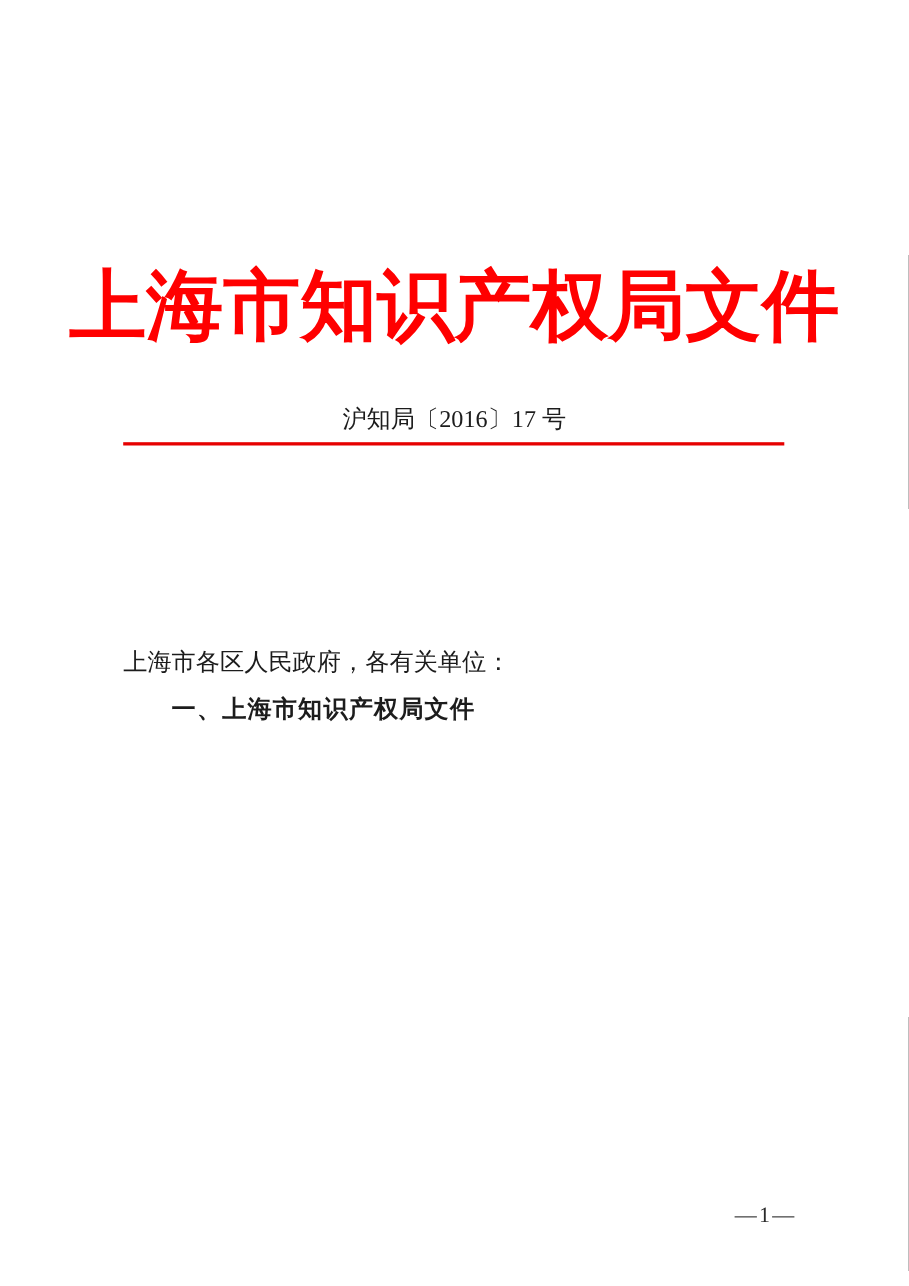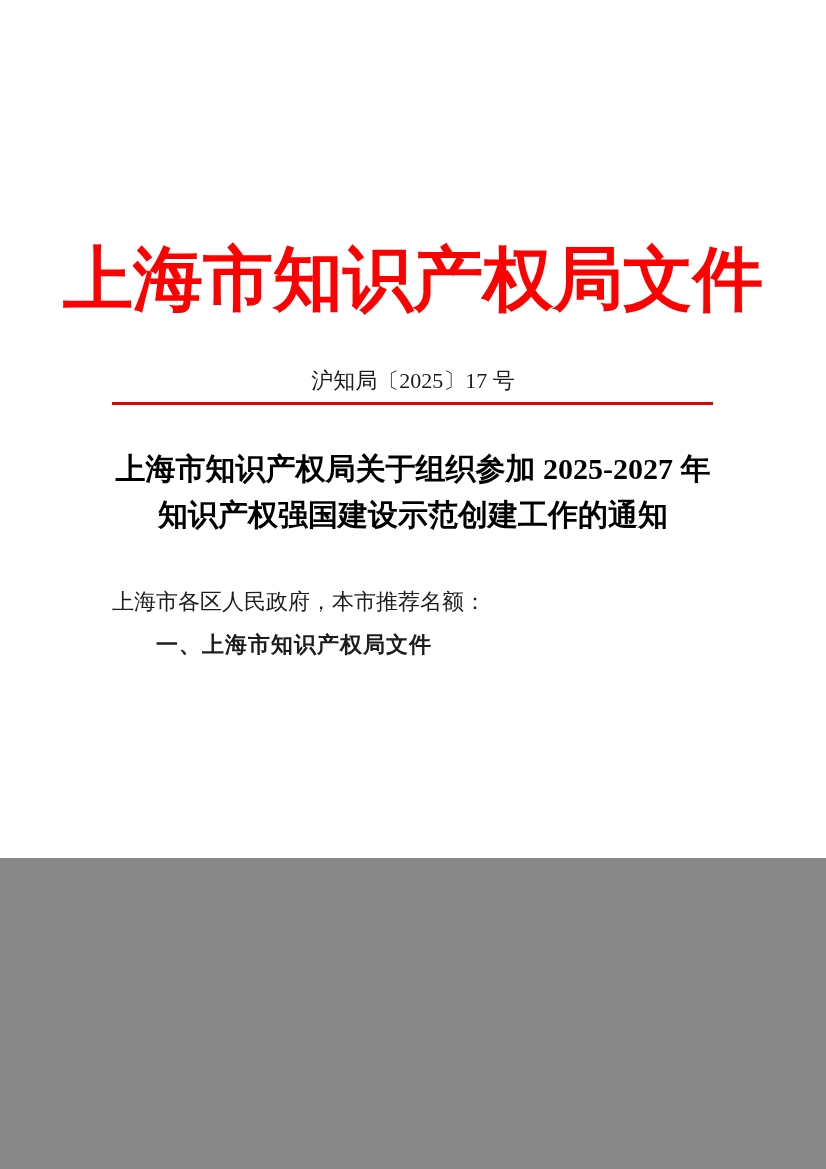--- a/index.html
+++ b/index.html
@@ -7,7 +7,7 @@
   .page {
     position: relative;
     width: 826px;
-    height: 858px;
+    height: 1169px;
     margin: 0 auto;
     background: #ffffff;
     overflow: hidden;

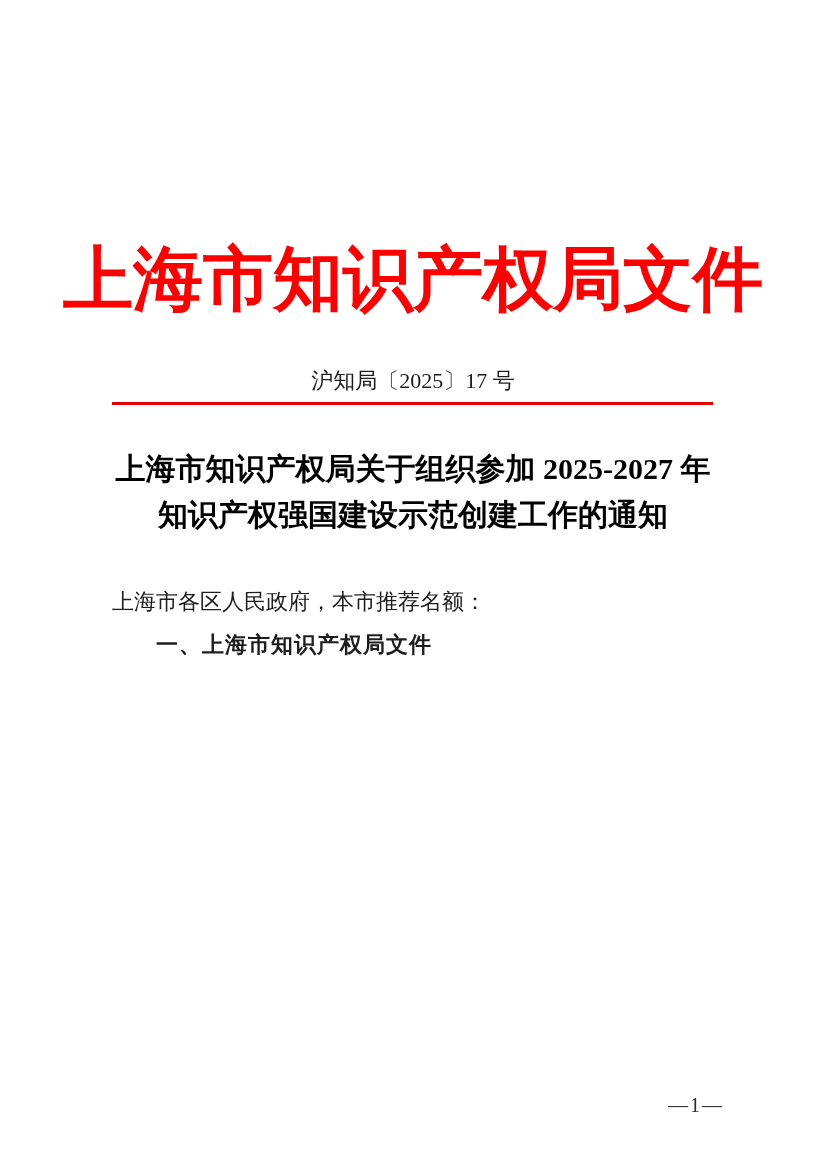--- a/index.html
+++ b/index.html
@@ -100,7 +100,7 @@
 
   <div class="letterhead">上海市知识产权局文件</div>
 
-  <div class="doc-number">沪知局〔2025〕17 号</div>
+  <div class="doc-number">沪知局〔2016〕17 号</div>
 
   <div class="red-line"></div>
 

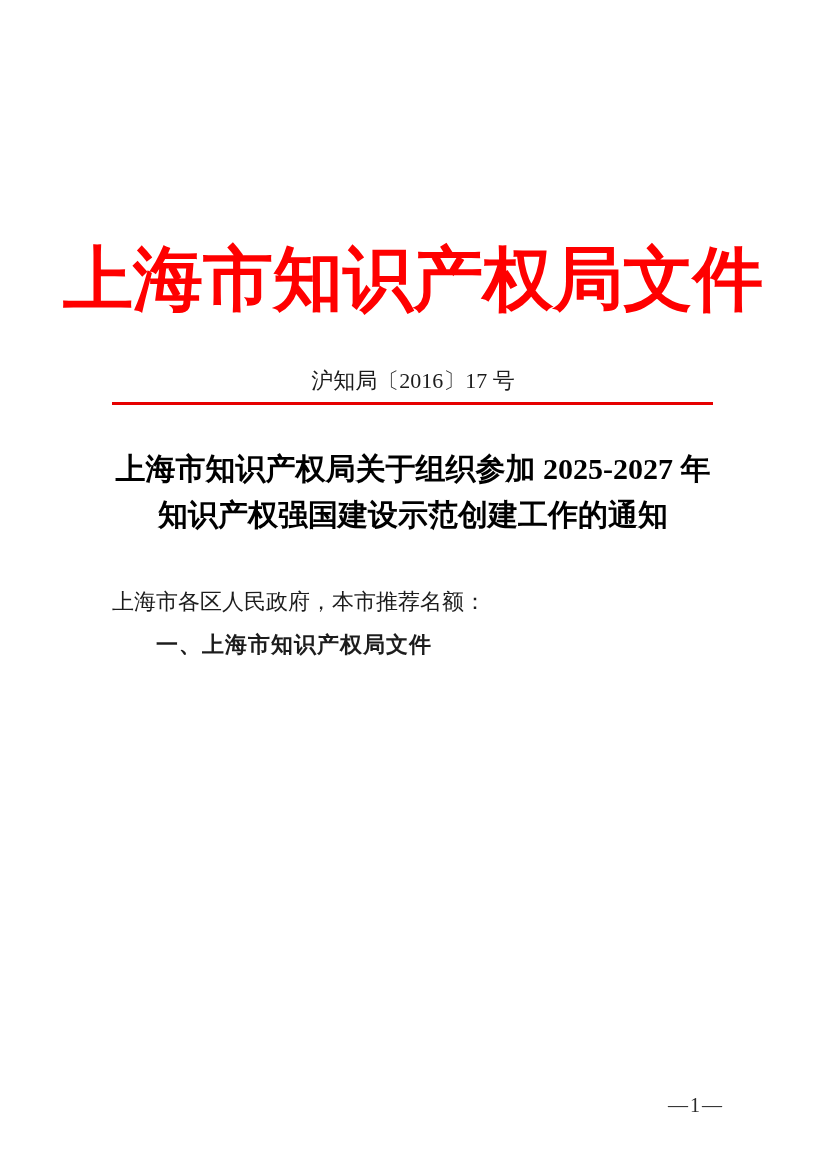--- a/index.html
+++ b/index.html
@@ -104,10 +104,6 @@
 
   <div class="red-line"></div>
 
-  <h1 class="doc-title">
-    <span class="title-line">上海市知识产权局关于组织参加 2025-2027 年</span>
-    <span class="title-line">知识产权强国建设示范创建工作的通知</span>
-  </h1>
 
   <div class="doc-body">
     <p class="salutation">上海市各区人民政府，本市推荐名额：</p>

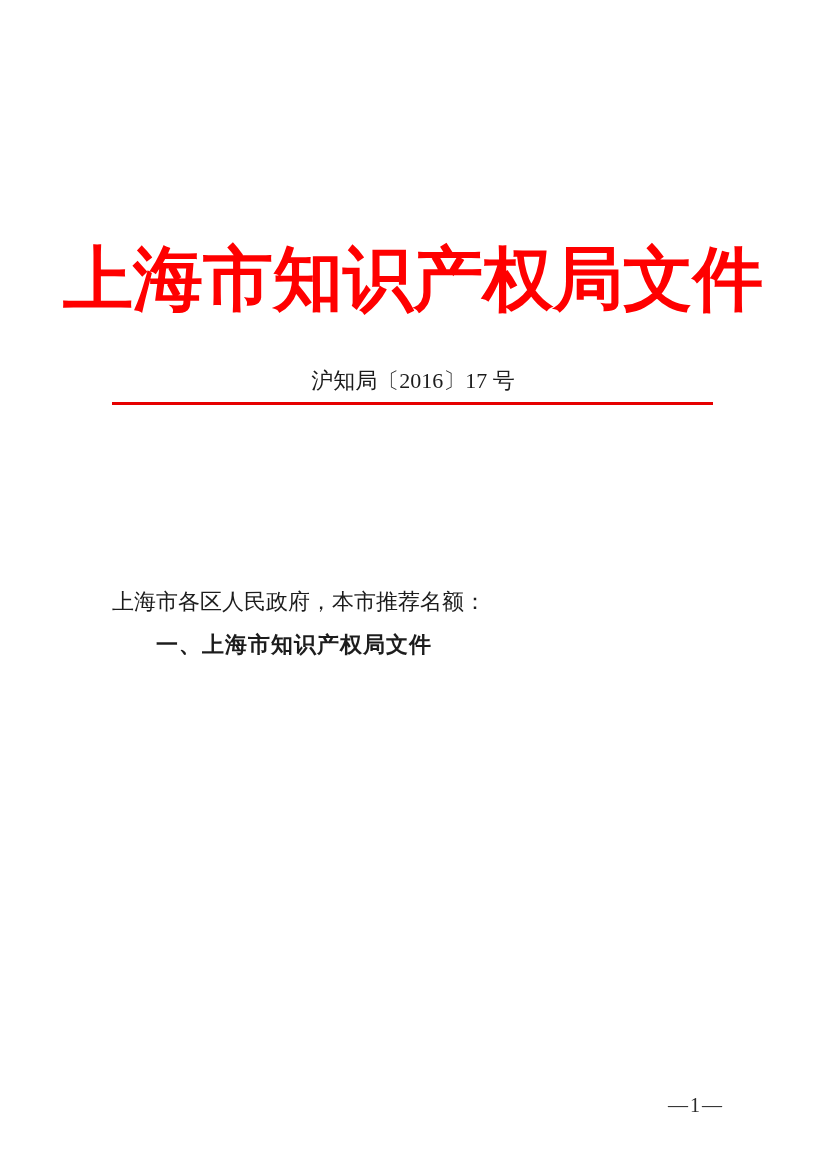--- a/index.html
+++ b/index.html
@@ -106,7 +106,7 @@
 
 
   <div class="doc-body">
-    <p class="salutation">上海市各区人民政府，本市推荐名额：</p>
+    <p class="salutation">上海市各区人民政府，各有关单位：</p>
     <p class="section-heading">一、上海市知识产权局文件</p>
   </div>
 

